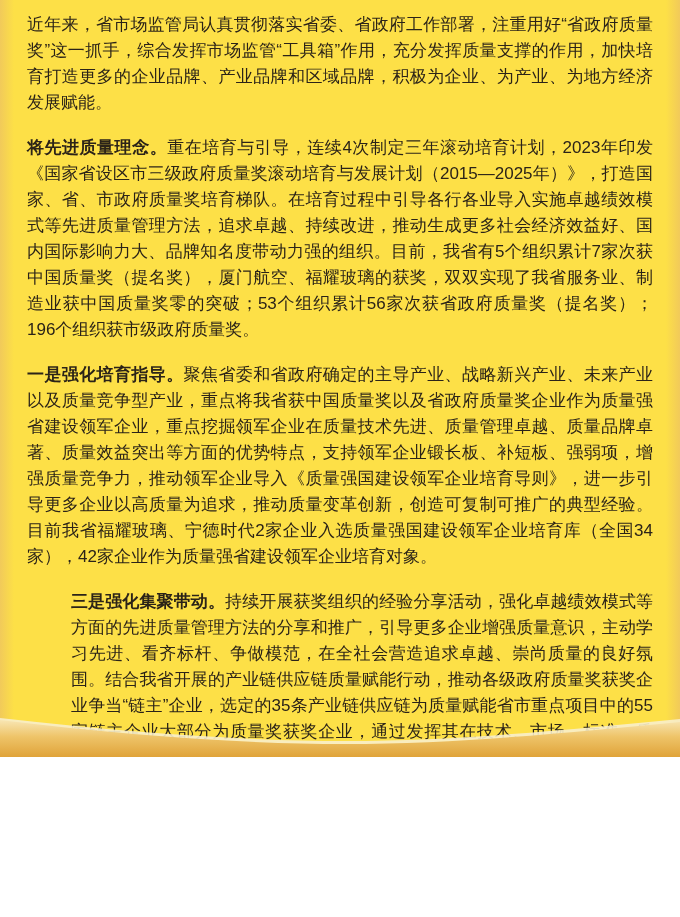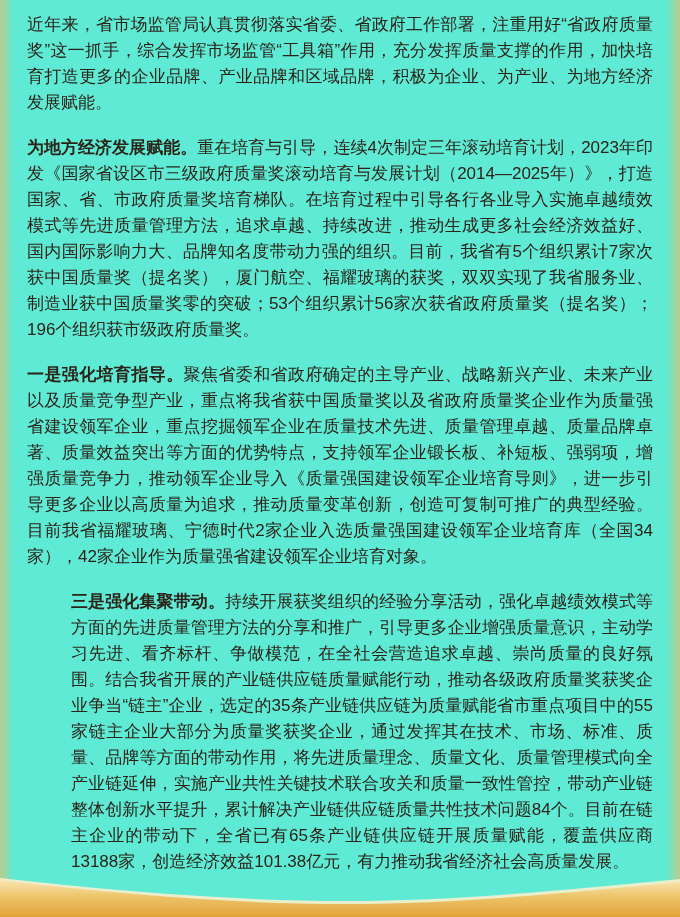--- a/index.html
+++ b/index.html
@@ -15,8 +15,8 @@
   .page {
     position: relative;
     width: 680px;
-    height: 917px;
-    background: #5eead4;
+    height: 757px;
+    background: #fde047;
     overflow: hidden;
   }
   

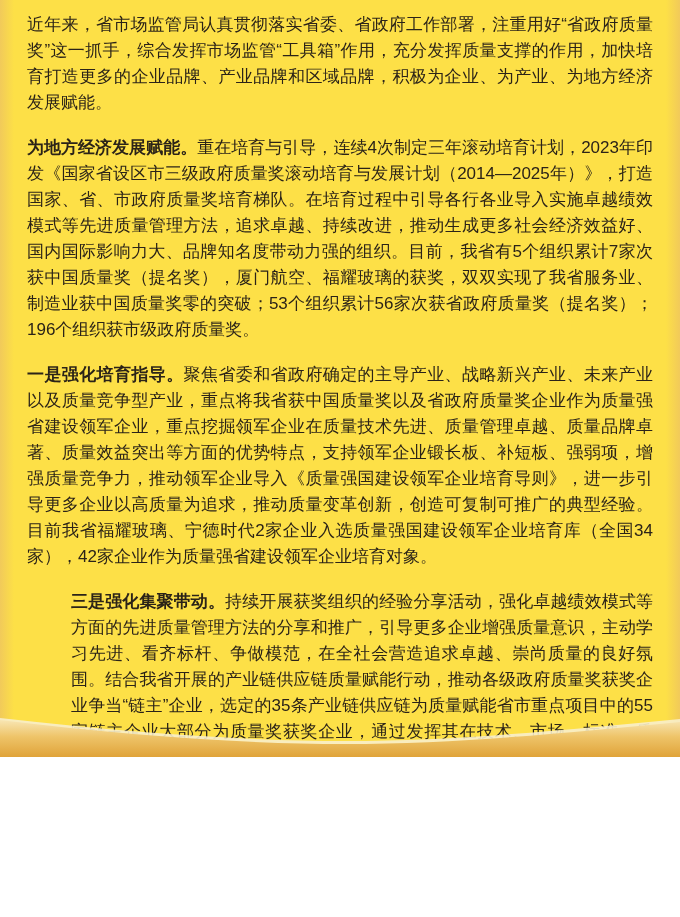--- a/index.html
+++ b/index.html
@@ -79,7 +79,7 @@
   <main class="content">
     <p><strong class="lead"></strong><span>近年来，省市场监管局认真贯彻落实省委、省政府工作部署，注重用好“省政府质量奖”这一抓手，综合发挥市场监管“工具箱”作用，充分发挥质量支撑的作用，加快培育打造更多的企业品牌、产业品牌和区域品牌，积极为企业、为产业、为地方经济发展赋能。</span></p>
 
-    <p><strong class="lead">为地方经济发展赋能。</strong><span>重在培育与引导，连续4次制定三年滚动培育计划，2023年印发《国家省设区市三级政府质量奖滚动培育与发展计划（2014—2025年）》，打造国家、省、市政府质量奖培育梯队。在培育过程中引导各行各业导入实施卓越绩效模式等先进质量管理方法，追求卓越、持续改进，推动生成更多社会经济效益好、国内国际影响力大、品牌知名度带动力强的组织。目前，我省有5个组织累计7家次获中国质量奖（提名奖），厦门航空、福耀玻璃的获奖，双双实现了我省服务业、制造业获中国质量奖零的突破；53个组织累计56家次获省政府质量奖（提名奖）；196个组织获市级政府质量奖。</span></p>
+    <p><strong class="lead">将先进质量理念。</strong><span>重在培育与引导，连续4次制定三年滚动培育计划，2023年印发《国家省设区市三级政府质量奖滚动培育与发展计划（2014—2025年）》，打造国家、省、市政府质量奖培育梯队。在培育过程中引导各行各业导入实施卓越绩效模式等先进质量管理方法，追求卓越、持续改进，推动生成更多社会经济效益好、国内国际影响力大、品牌知名度带动力强的组织。目前，我省有5个组织累计7家次获中国质量奖（提名奖），厦门航空、福耀玻璃的获奖，双双实现了我省服务业、制造业获中国质量奖零的突破；53个组织累计56家次获省政府质量奖（提名奖）；196个组织获市级政府质量奖。</span></p>
 
     <p><strong class="lead">一是强化培育指导。</strong><span>聚焦省委和省政府确定的主导产业、战略新兴产业、未来产业以及质量竞争型产业，重点将我省获中国质量奖以及省政府质量奖企业作为质量强省建设领军企业，重点挖掘领军企业在质量技术先进、质量管理卓越、质量品牌卓著、质量效益突出等方面的优势特点，支持领军企业锻长板、补短板、强弱项，增强质量竞争力，推动领军企业导入《质量强国建设领军企业培育导则》，进一步引导更多企业以高质量为追求，推动质量变革创新，创造可复制可推广的典型经验。目前我省福耀玻璃、宁德时代2家企业入选质量强国建设领军企业培育库（全国34家），42家企业作为质量强省建设领军企业培育对象。</span></p>
 

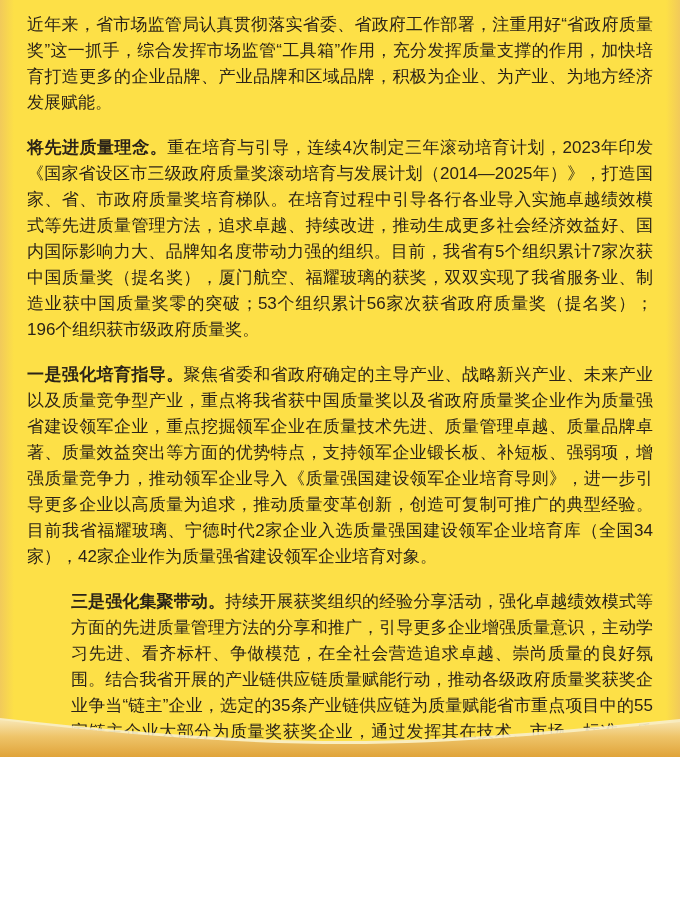--- a/index.html
+++ b/index.html
@@ -79,7 +79,7 @@
   <main class="content">
     <p><strong class="lead"></strong><span>近年来，省市场监管局认真贯彻落实省委、省政府工作部署，注重用好“省政府质量奖”这一抓手，综合发挥市场监管“工具箱”作用，充分发挥质量支撑的作用，加快培育打造更多的企业品牌、产业品牌和区域品牌，积极为企业、为产业、为地方经济发展赋能。</span></p>
 
-    <p><strong class="lead">将先进质量理念。</strong><span>重在培育与引导，连续4次制定三年滚动培育计划，2023年印发《国家省设区市三级政府质量奖滚动培育与发展计划（2014—2025年）》，打造国家、省、市政府质量奖培育梯队。在培育过程中引导各行各业导入实施卓越绩效模式等先进质量管理方法，追求卓越、持续改进，推动生成更多社会经济效益好、国内国际影响力大、品牌知名度带动力强的组织。目前，我省有5个组织累计7家次获中国质量奖（提名奖），厦门航空、福耀玻璃的获奖，双双实现了我省服务业、制造业获中国质量奖零的突破；53个组织累计56家次获省政府质量奖（提名奖）；196个组织获市级政府质量奖。</span></p>
+    <p><strong class="lead">将先进质量理念。</strong><span>重在培育与引导，连续4次制定三年滚动培育计划，2023年印发《国家省设区市三级政府质量奖滚动培育与发展计划（2015—2025年）》，打造国家、省、市政府质量奖培育梯队。在培育过程中引导各行各业导入实施卓越绩效模式等先进质量管理方法，追求卓越、持续改进，推动生成更多社会经济效益好、国内国际影响力大、品牌知名度带动力强的组织。目前，我省有5个组织累计7家次获中国质量奖（提名奖），厦门航空、福耀玻璃的获奖，双双实现了我省服务业、制造业获中国质量奖零的突破；53个组织累计56家次获省政府质量奖（提名奖）；196个组织获市级政府质量奖。</span></p>
 
     <p><strong class="lead">一是强化培育指导。</strong><span>聚焦省委和省政府确定的主导产业、战略新兴产业、未来产业以及质量竞争型产业，重点将我省获中国质量奖以及省政府质量奖企业作为质量强省建设领军企业，重点挖掘领军企业在质量技术先进、质量管理卓越、质量品牌卓著、质量效益突出等方面的优势特点，支持领军企业锻长板、补短板、强弱项，增强质量竞争力，推动领军企业导入《质量强国建设领军企业培育导则》，进一步引导更多企业以高质量为追求，推动质量变革创新，创造可复制可推广的典型经验。目前我省福耀玻璃、宁德时代2家企业入选质量强国建设领军企业培育库（全国34家），42家企业作为质量强省建设领军企业培育对象。</span></p>
 

